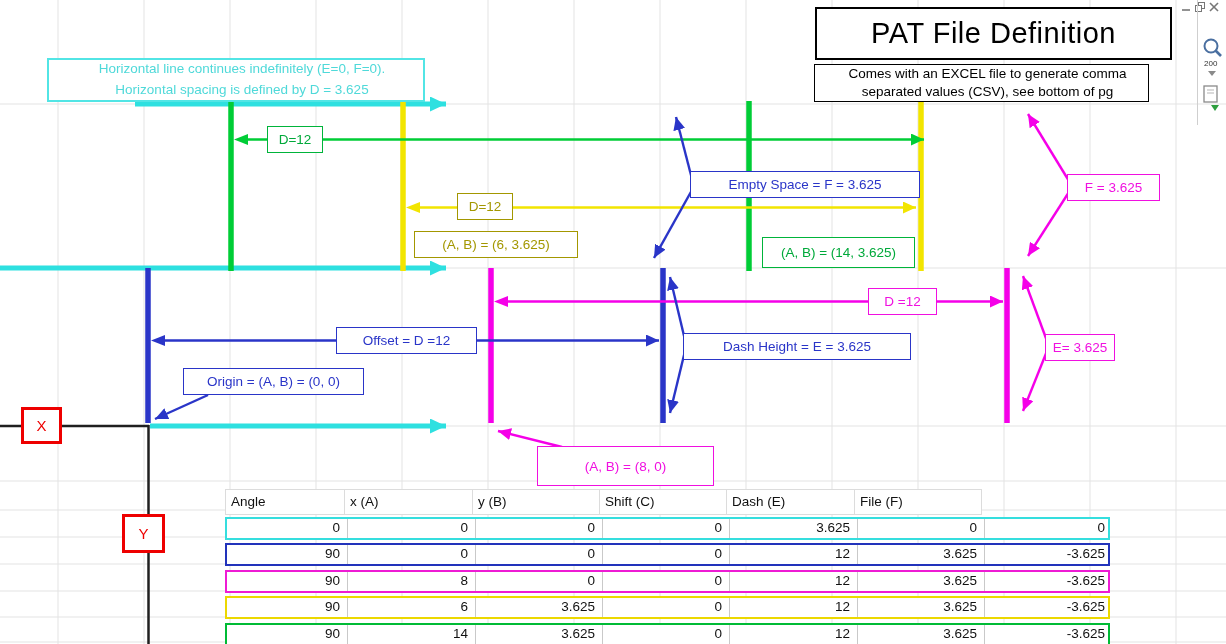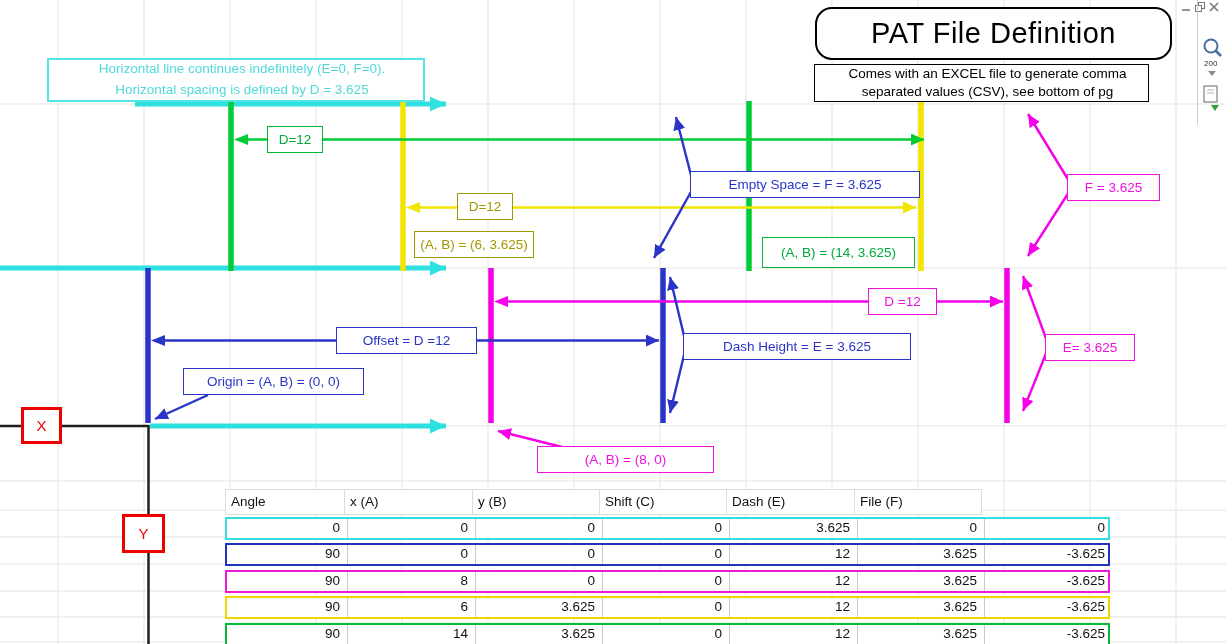--- a/index.html
+++ b/index.html
@@ -9,7 +9,7 @@
   .lbl{position:absolute;background:#fff;display:flex;align-items:center;justify-content:center;
        white-space:nowrap;box-sizing:border-box;font-size:13.5px;}
   .lbl-col{flex-direction:column;line-height:1.55;padding-left:12px;}
-  .title-box{font-size:29px;letter-spacing:.5px;border-radius:17px;}
+  .title-box{font-size:29px;letter-spacing:.5px;}
   .axis-box{font-size:15px;font-weight:400;}
   
   .ptable{position:absolute;left:225px;top:489px;width:1044px;height:160px;}

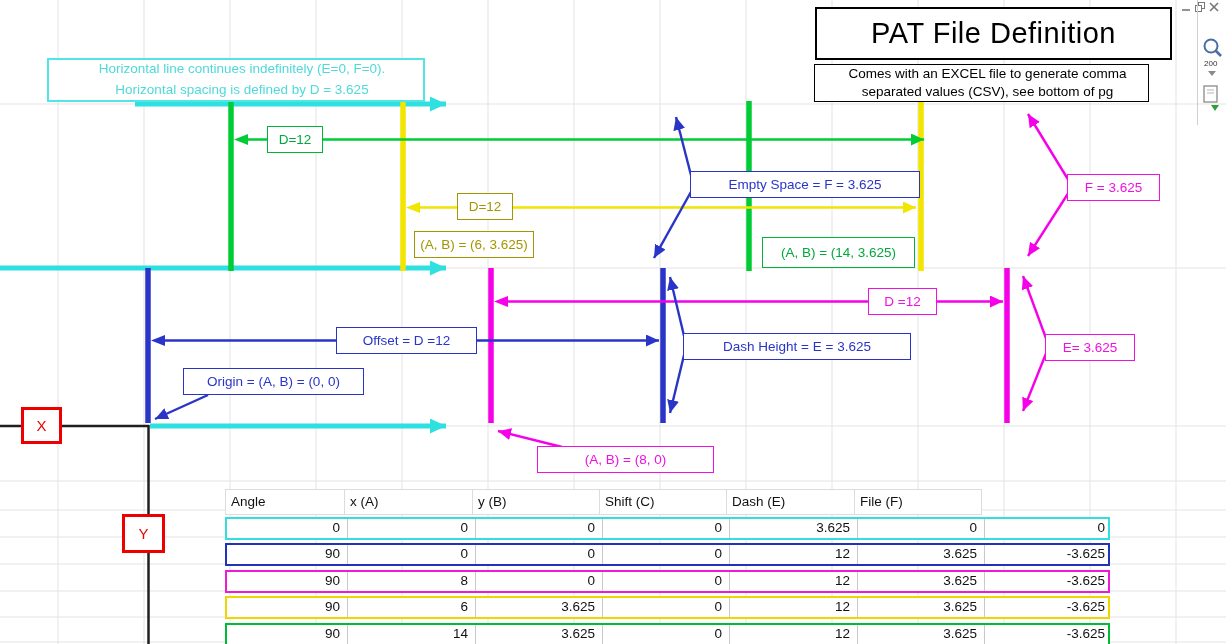--- a/index.html
+++ b/index.html
@@ -154,7 +154,7 @@
 
   <div class="lbl" style="left:457px;top:193px;width:56px;height:27px;border:1.6px solid #a39700;color:#a39700;">D=12</div>
 
-  <div class="lbl" style="left:414px;top:231px;width:120px;height:27px;border:1.6px solid #a39700;color:#a39700;">(A, B) = (6, 3.625)</div>
+  <div class="lbl" style="left:414px;top:231px;width:164px;height:27px;border:1.6px solid #a39700;color:#a39700;">(A, B) = (6, 3.625)</div>
 
   <div class="lbl" style="left:690px;top:171px;width:230px;height:27px;border:1.6px solid #2a35c8;color:#2a35c8;">Empty Space = F = 3.625</div>
 

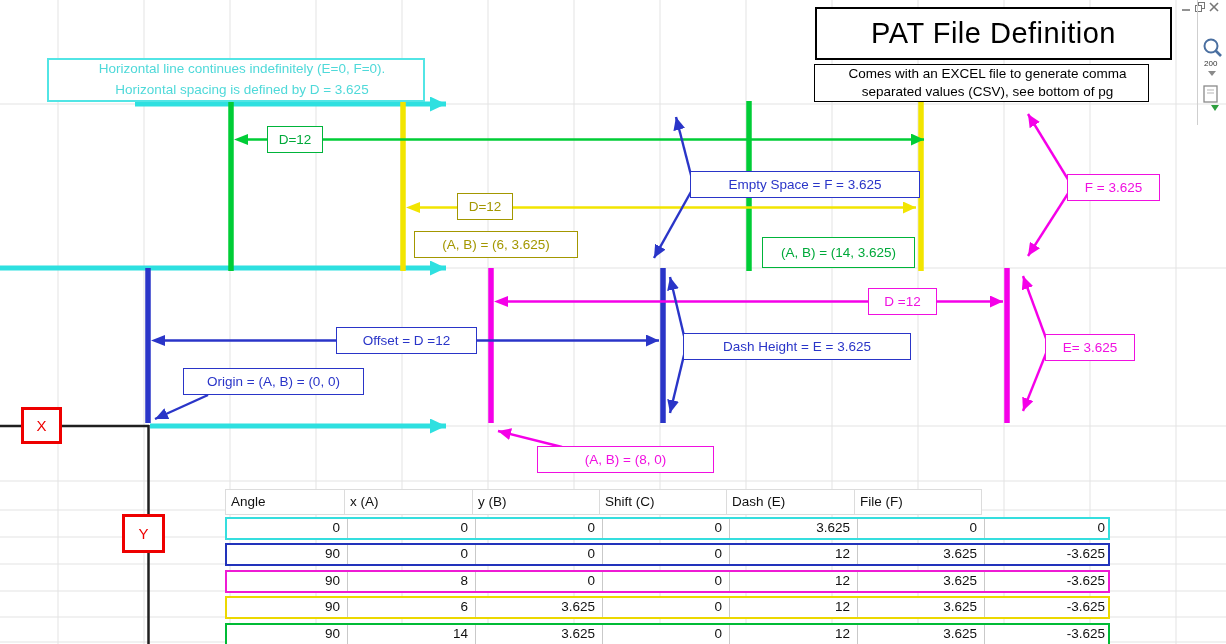--- a/index.html
+++ b/index.html
@@ -168,7 +168,7 @@
 
   <div class="lbl" style="left:683px;top:333px;width:228px;height:27px;border:1.6px solid #2a35c8;color:#2a35c8;">Dash Height = E = 3.625</div>
 
-  <div class="lbl" style="left:1045px;top:334px;width:90px;height:27px;border:1.6px solid #f010e0;color:#f010e0;">E= 3.625</div>
+  <div class="lbl" style="left:1045px;top:334px;width:70px;height:27px;border:1.6px solid #f010e0;color:#f010e0;">E= 3.625</div>
 
   <div class="lbl" style="left:183px;top:368px;width:181px;height:27px;border:1.6px solid #2a35c8;color:#2a35c8;">Origin = (A, B) = (0, 0)</div>
 

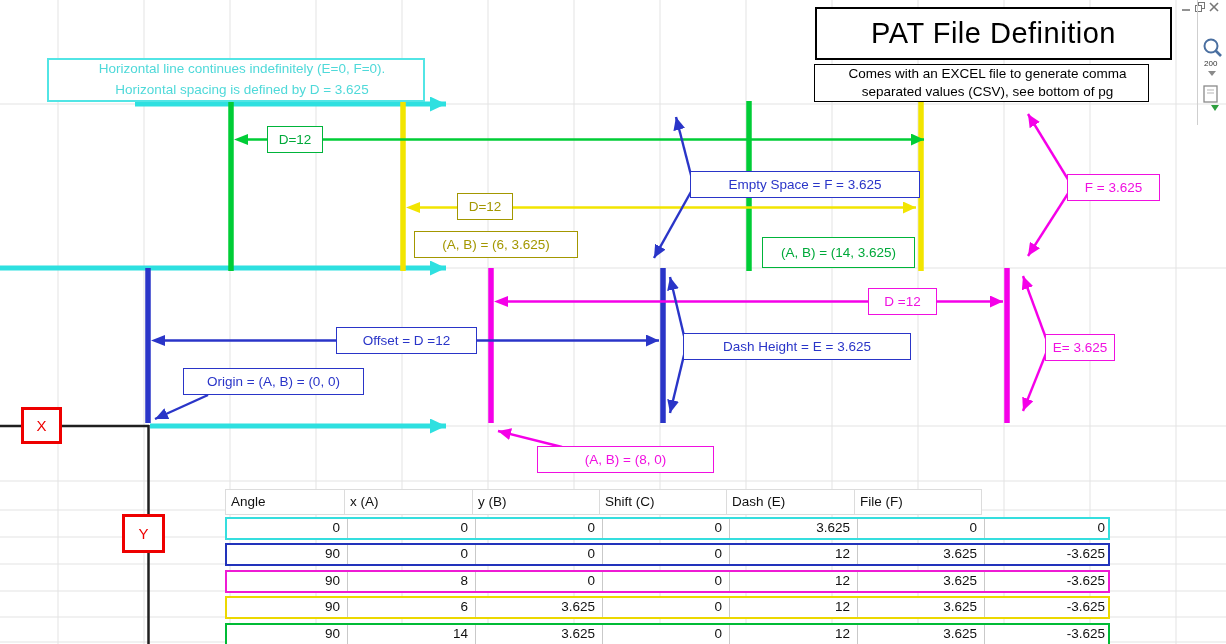--- a/index.html
+++ b/index.html
@@ -172,7 +172,7 @@
 
   <div class="lbl" style="left:183px;top:368px;width:181px;height:27px;border:1.6px solid #2a35c8;color:#2a35c8;">Origin = (A, B) = (0, 0)</div>
 
-  <div class="lbl" style="left:537px;top:446px;width:177px;height:27px;border:1.6px solid #f010e0;color:#f010e0;">(A, B) = (8, 0)</div>
+  <div class="lbl" style="left:537px;top:446px;width:177px;height:40px;border:1.6px solid #f010e0;color:#f010e0;">(A, B) = (8, 0)</div>
 
   <div class="lbl axis-box" style="left:21px;top:407px;width:41px;height:37px;border:3px solid #ee0000;color:#ee0000;">X</div>
 

